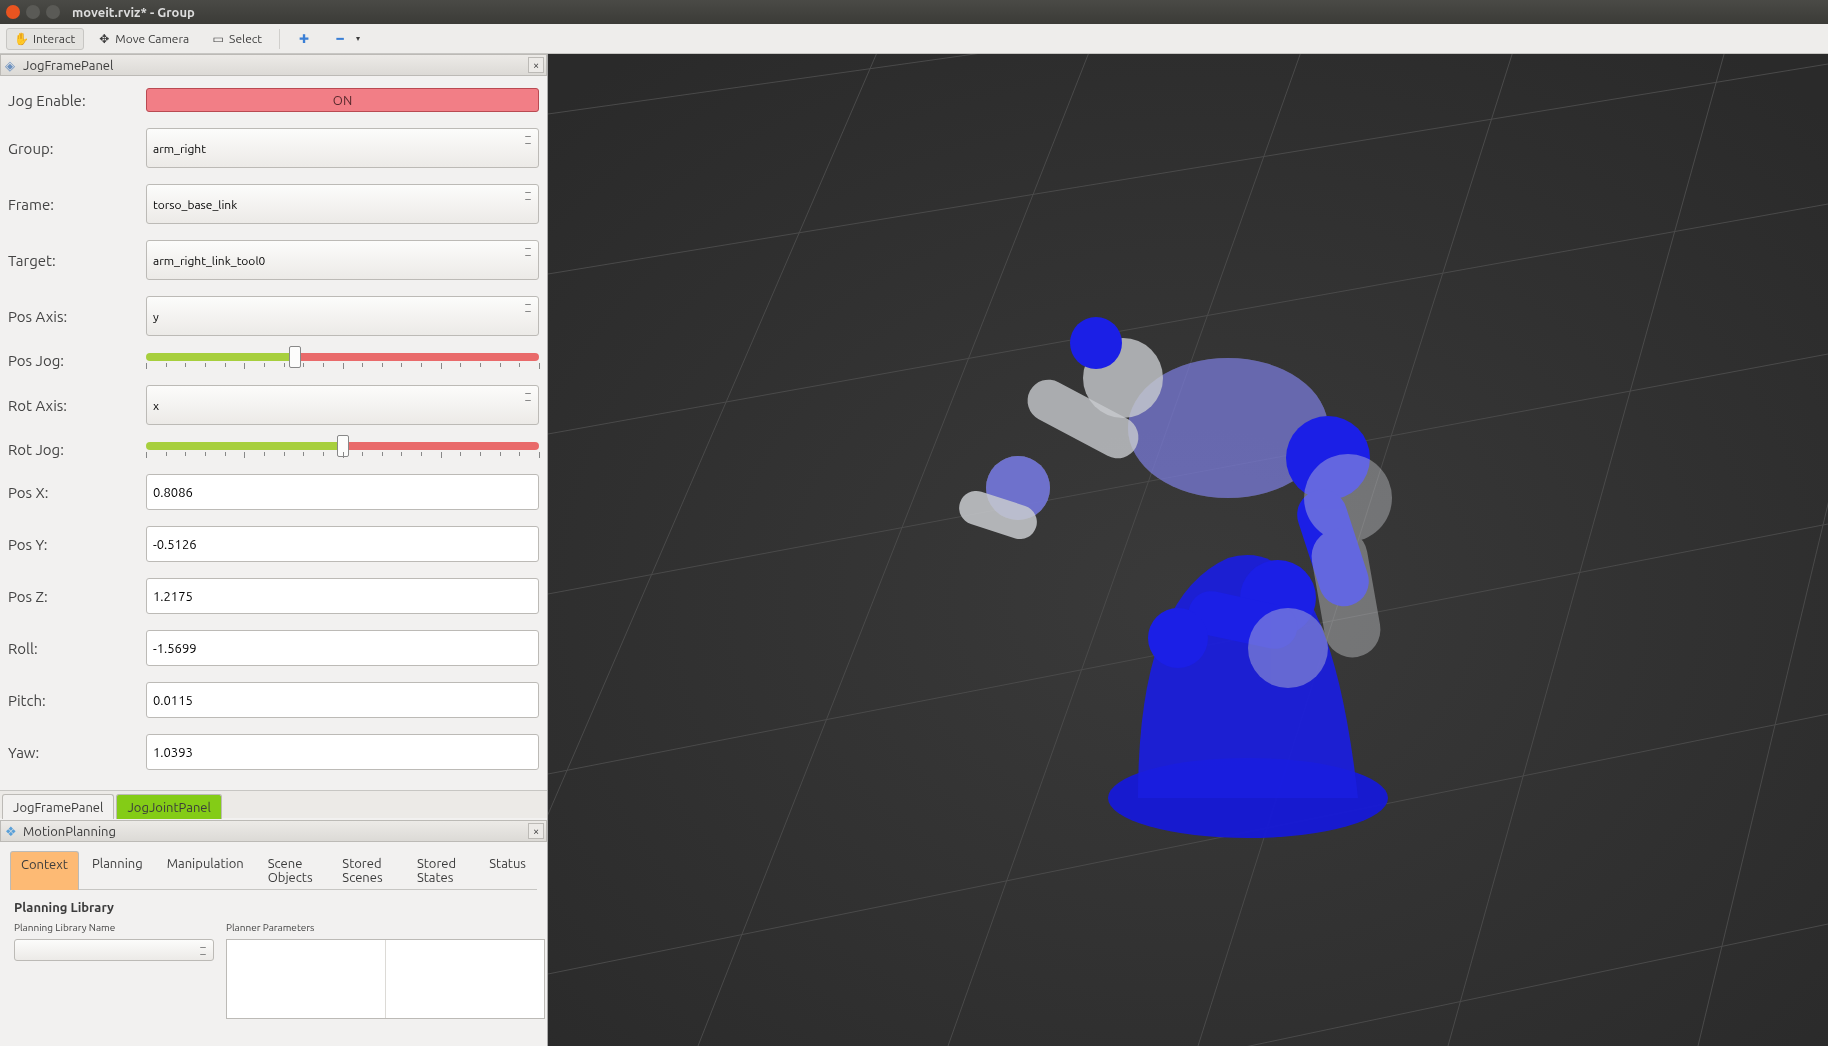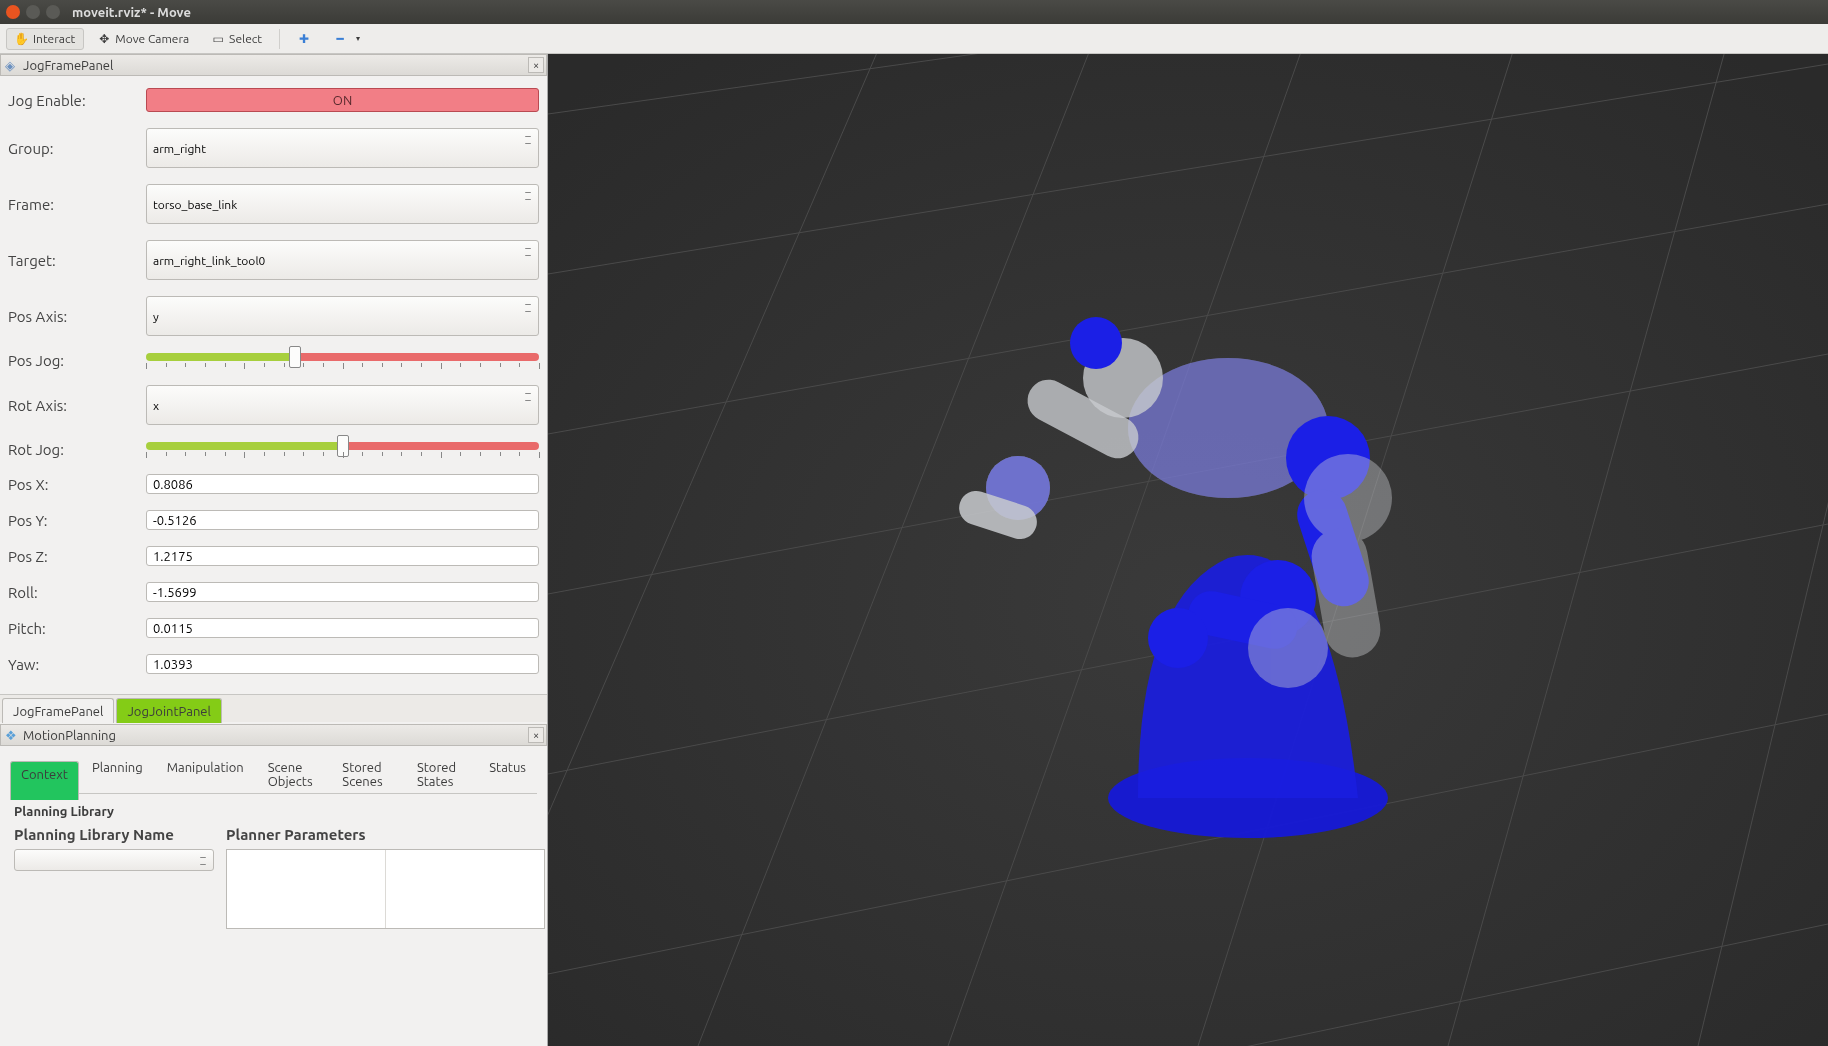--- a/index.html
+++ b/index.html
@@ -84,7 +84,7 @@
   <span class="win-btn close"></span>
   <span class="win-btn min"></span>
   <span class="win-btn max"></span>
-  <span class="title">moveit.rviz* - Move</span>
+  <span class="title">moveit.rviz* - Group</span>
 </div>
 
 <div class="toolbar">

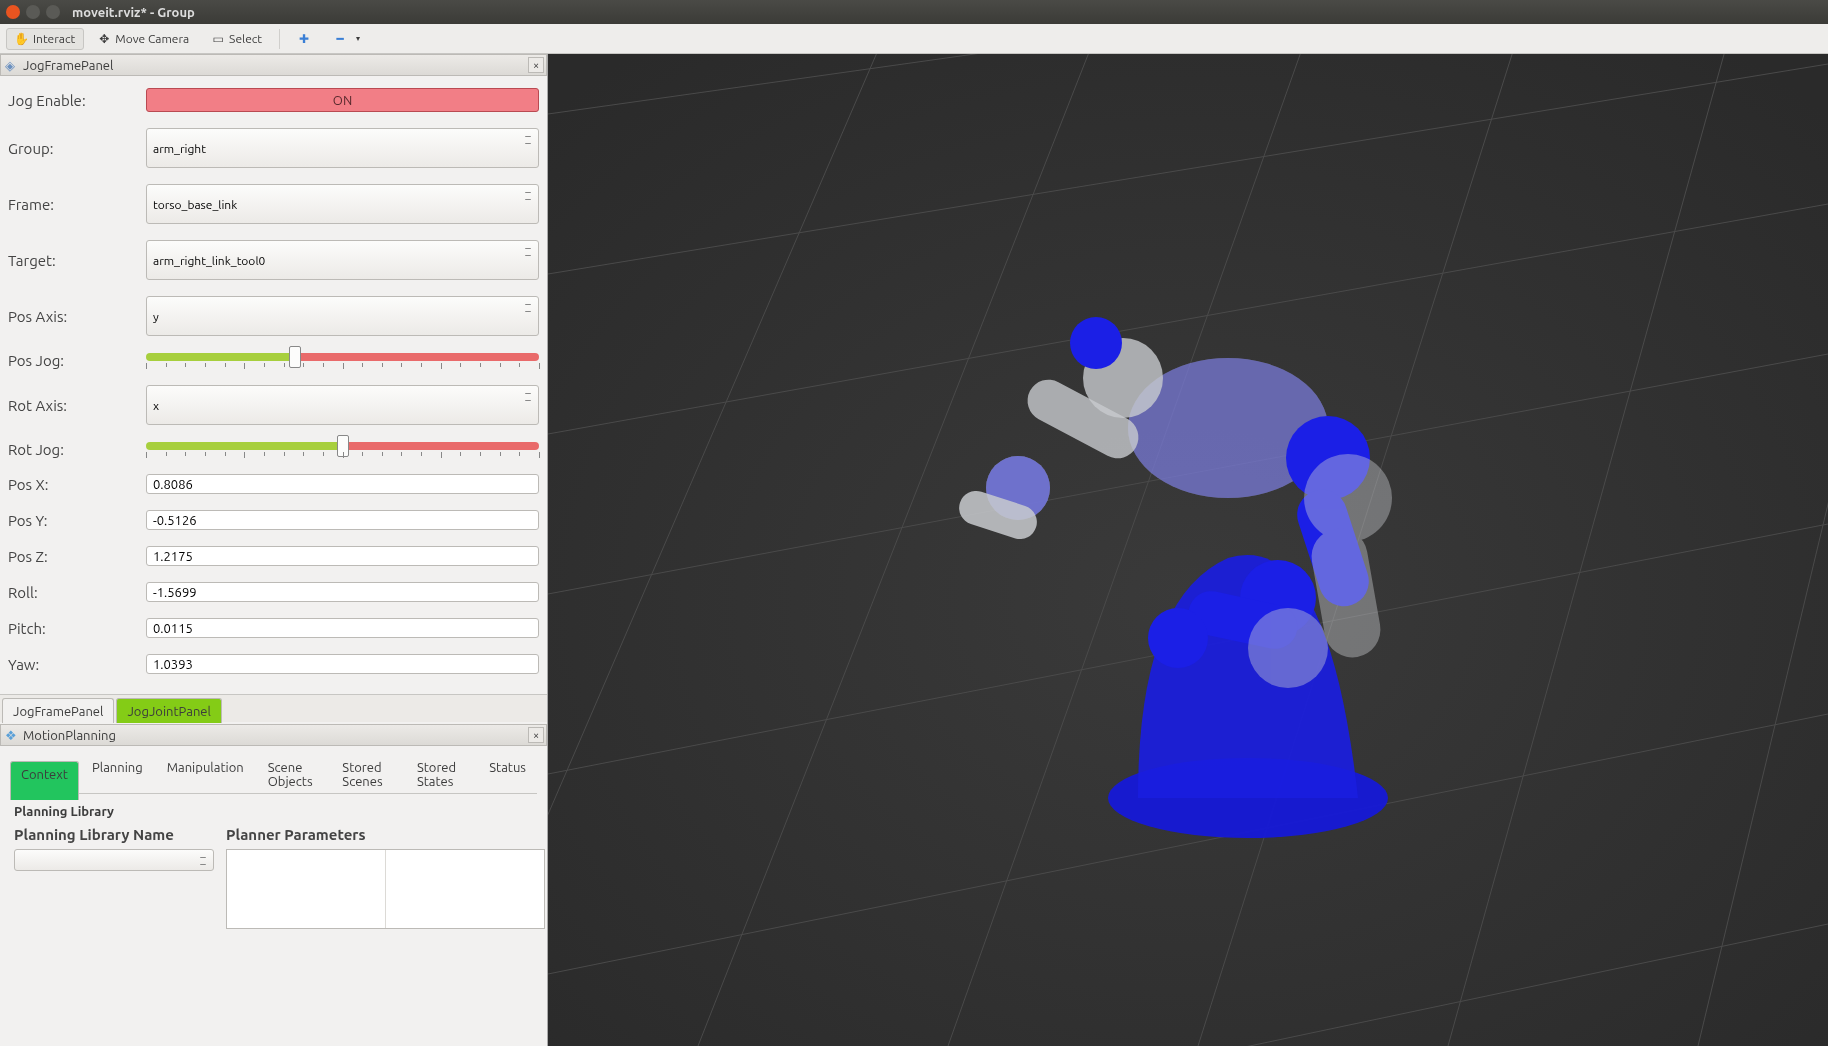--- a/index.html
+++ b/index.html
@@ -48,7 +48,7 @@
 .slider-ticks { position: relative; height: 6px; margin-top: 2px; }
 .slider-ticks span { position: absolute; top: 0; width: 1px; height: 4px; background: #888; }
 
-.text-input { width: 100%; height: 20px; background: #fff; border: 1px solid #bcbab6; border-radius: 3px; padding: 0 6px; font-size: 13px; }
+.text-input { width: 100%; height: 36px; background: #fff; border: 1px solid #bcbab6; border-radius: 3px; padding: 0 6px; font-size: 13px; }
 
 .tabs-row { display: flex; background: #eceae7; border-top: 1px solid #c7c6c3; height: 28px; align-items: flex-end; padding-left: 2px; position: relative; }
 .tab { padding: 5px 10px; font-size: 13px; border: 1px solid #bcbab6; border-bottom: none; margin-right: 2px; background: #84cc16; cursor: pointer; border-radius: 3px 3px 0 0; position: relative; top: 1px; }

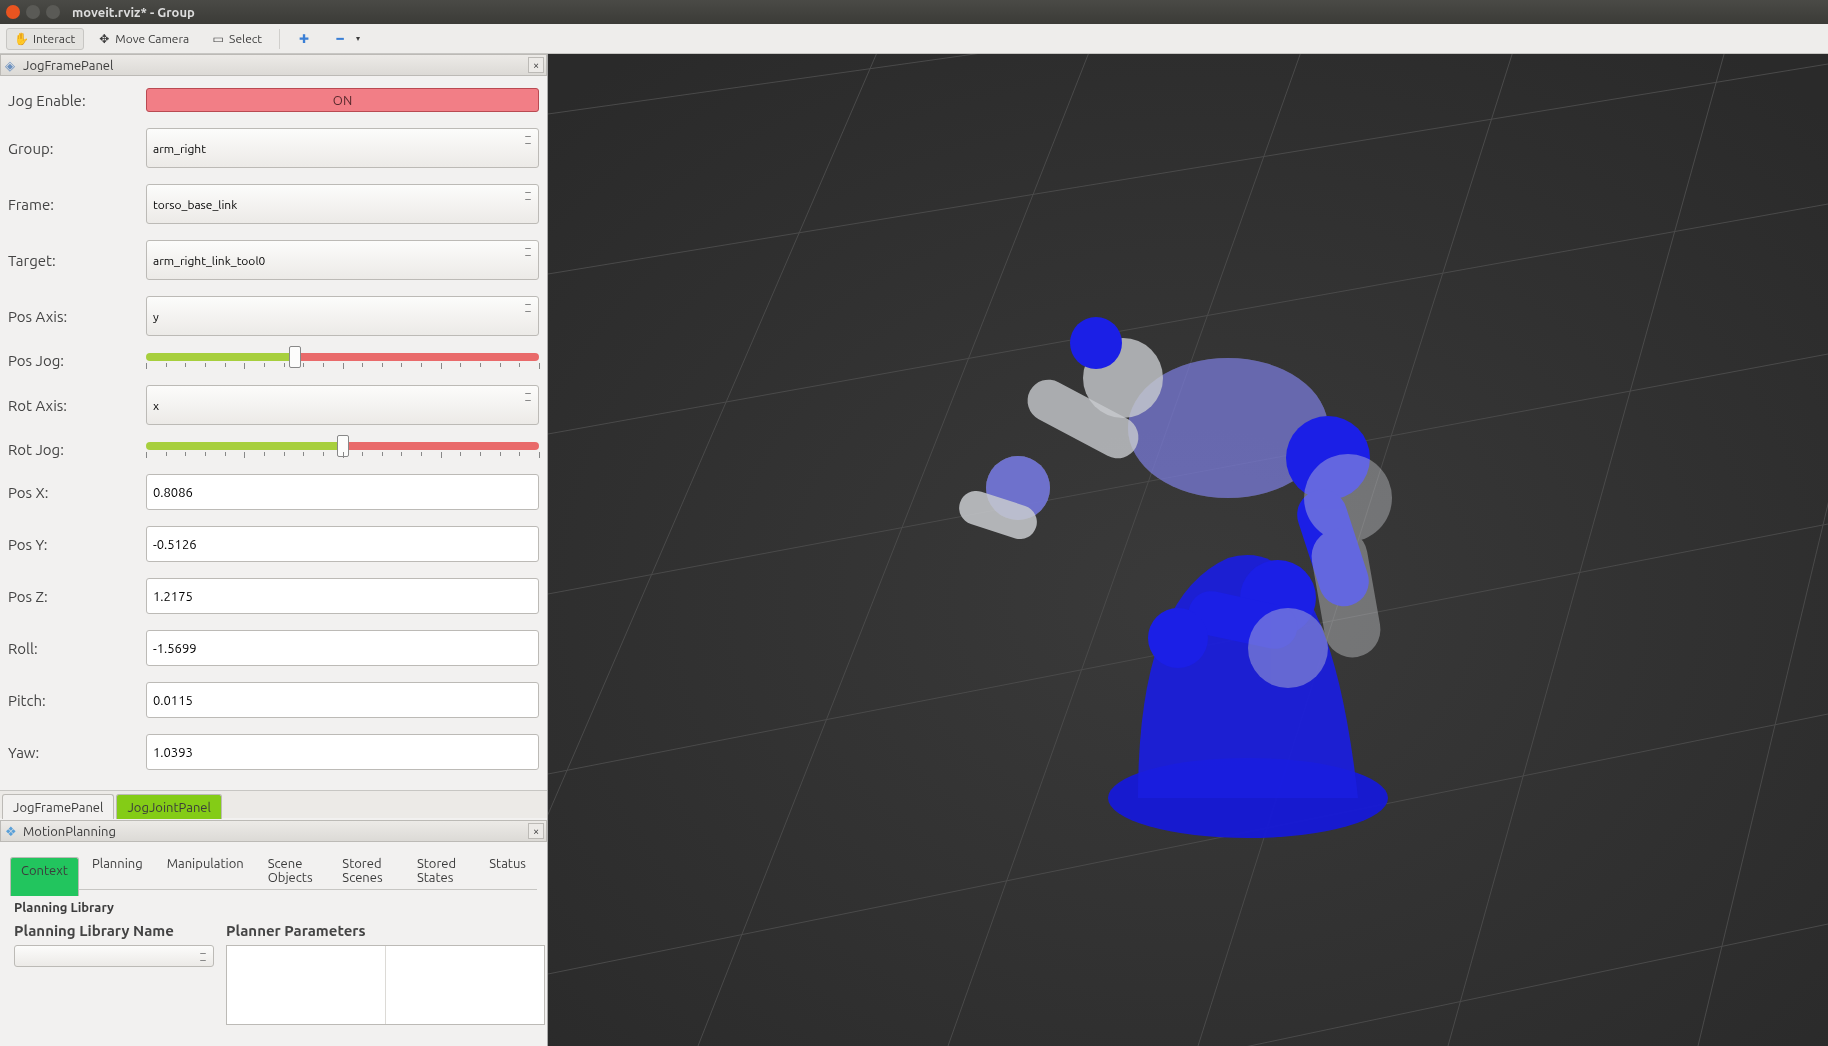--- a/index.html
+++ b/index.html
@@ -59,7 +59,7 @@
 .mp-body { padding: 8px 10px; }
 .mp-tabs { display: flex; gap: 2px; border-bottom: 1px solid #c7c6c3; }
 .mp-tab { padding: 5px 10px; font-size: 13px; border: 1px solid transparent; border-bottom: none; cursor: pointer; border-radius: 3px 3px 0 0; }
-.mp-tab.active { background: #22c55e; border-color: #bcbab6; position: relative; top: 7px; }
+.mp-tab.active { background: #fdba74; border-color: #bcbab6; position: relative; top: 1px; }
 
 .mp-content { padding: 10px 4px; }
 .mp-content h4 { font-size: 13px; font-weight: bold; margin-bottom: 8px; }

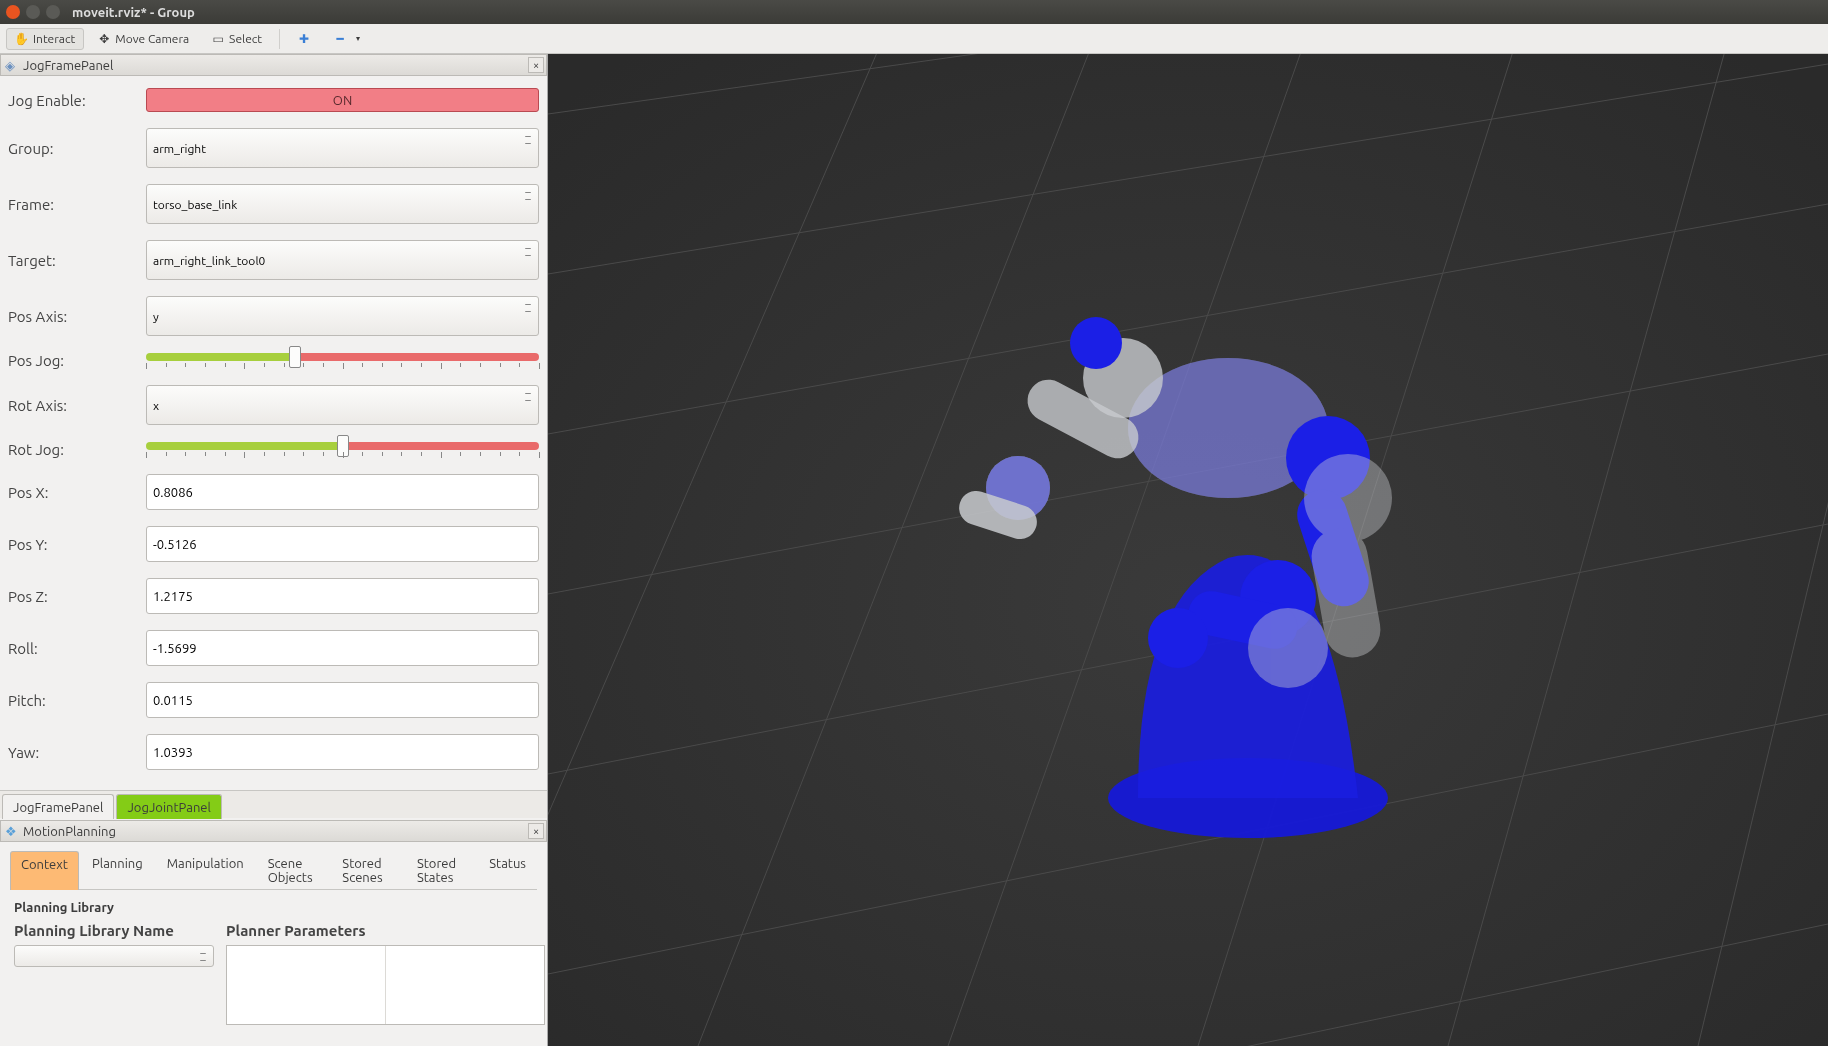--- a/index.html
+++ b/index.html
@@ -65,7 +65,7 @@
 .mp-content h4 { font-size: 13px; font-weight: bold; margin-bottom: 8px; }
 .mp-cols { display: flex; gap: 12px; }
 .mp-col { flex: 0 0 auto; }
-.mp-col label { font-size: 15px; color: #444; display: block; margin-bottom: 6px; font-weight: bold; }
+.mp-col label { font-size: 10px; color: #444; display: block; margin-bottom: 6px; }
 .param-box { border: 1px solid #bcbab6; background: #fff; height: 80px; }
 .param-box.split { display: flex; }
 .param-box.split > div { flex: 1; border-right: 1px solid #dcdad6; }

